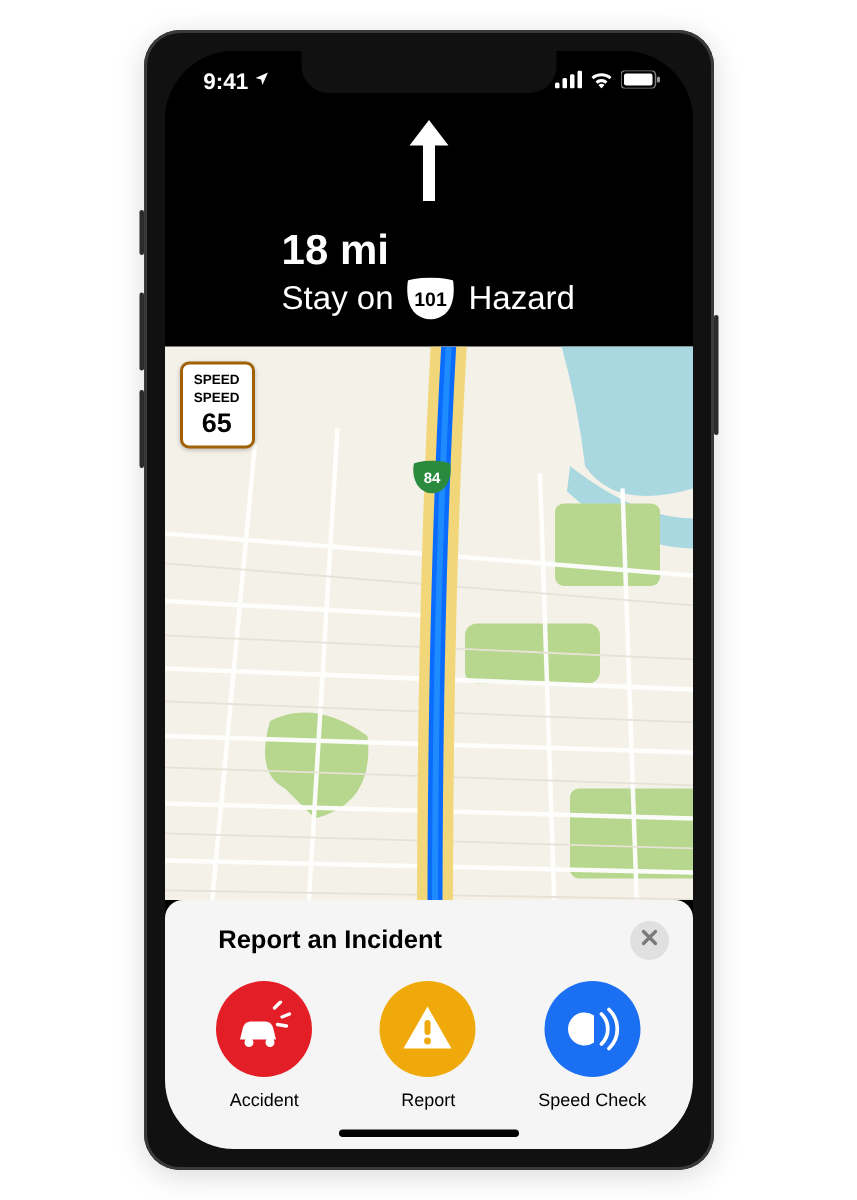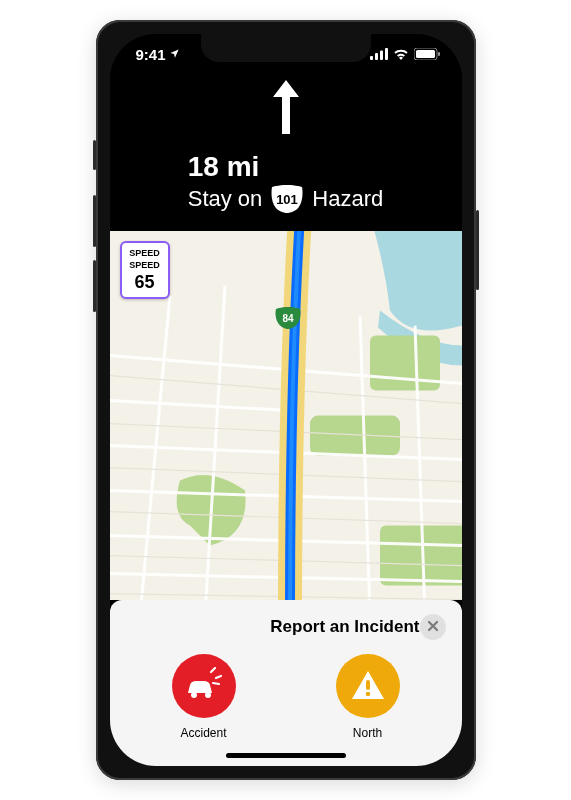--- a/index.html
+++ b/index.html
@@ -123,7 +123,7 @@
     width: 50px;
     height: 58px;
     background: #fff;
-    border: 2px solid #8b5cf6;
+    border: 2px solid #a16207;
     border-radius: 6px;
     display: flex;
     flex-direction: column;

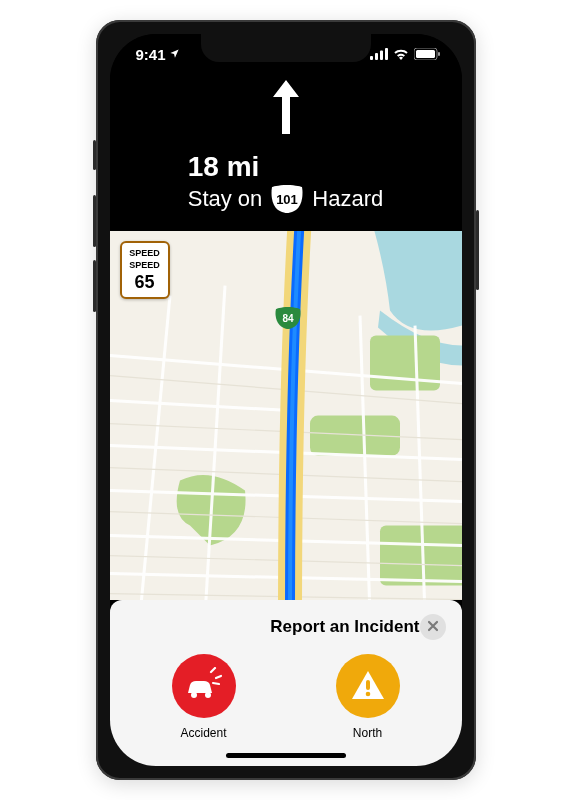--- a/index.html
+++ b/index.html
@@ -163,7 +163,7 @@
   .panel-header {
     display: flex;
     align-items: center;
-    justify-content: flex-end;
+    justify-content: space-between;
     margin-bottom: 14px;
     padding-left: 20px;
   }

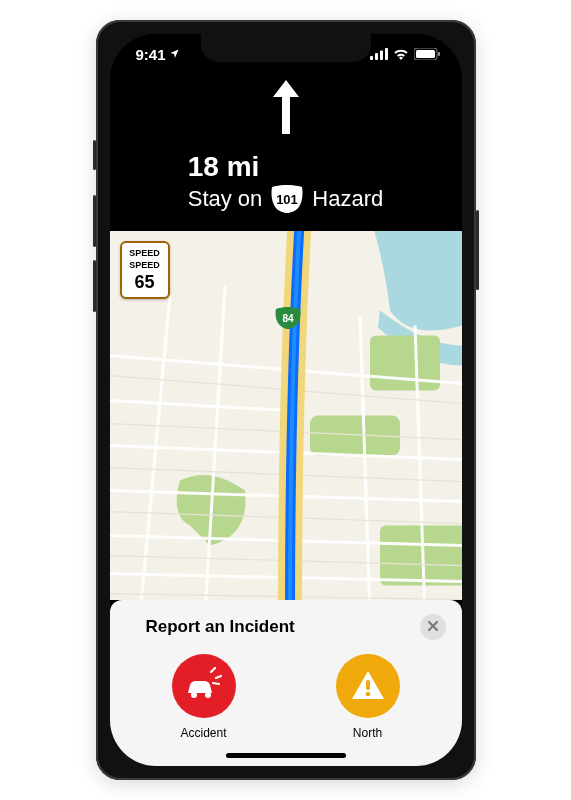--- a/index.html
+++ b/index.html
@@ -379,7 +379,7 @@
               <circle cx="20" cy="27" r="2.3" fill="#f0a90b"></circle>
             </svg>
           </div>
-          <div class="option-label">North</div>
+          <div class="option-label">Report</div>
         </div>
       </div>
     </div>

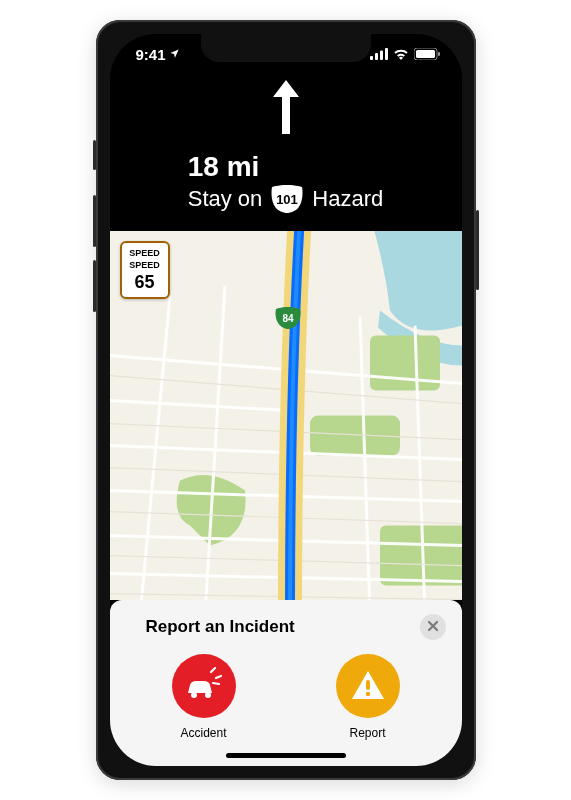--- a/index.html
+++ b/index.html
@@ -381,6 +381,16 @@
           </div>
           <div class="option-label">Report</div>
         </div>
+        <div class="option">
+          <div class="option-circle speedchk">
+            <svg width="42" height="38" viewBox="0 0 42 38" fill="none">
+              <path d="M22 10 a11 11 0 1 0 0 18 L22 19 Z" fill="#fff"></path>
+              <path d="M27 9 a14 14 0 0 1 0 20" stroke="#fff" stroke-width="2.5" stroke-linecap="round"></path>
+              <path d="M32 6 a18 18 0 0 1 0 26" stroke="#fff" stroke-width="2.5" stroke-linecap="round"></path>
+            </svg>
+          </div>
+          <div class="option-label">Speed Check</div>
+        </div>
       </div>
     </div>
 

